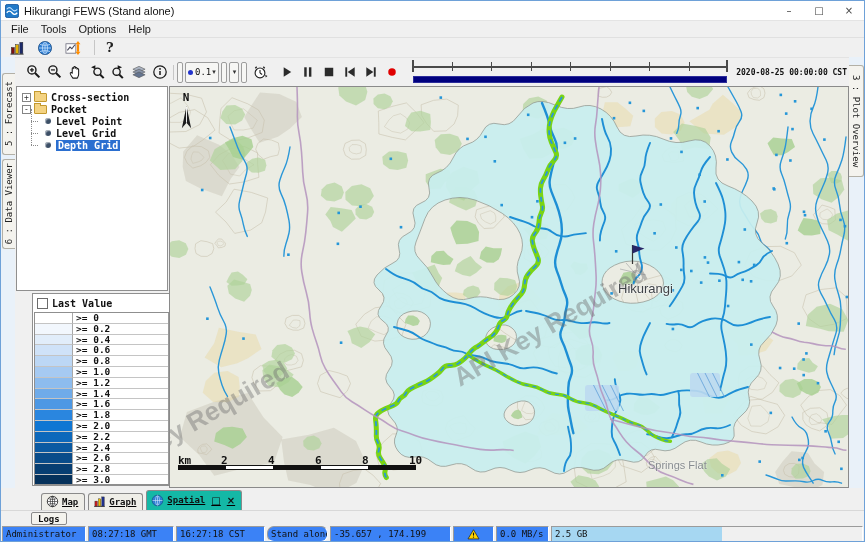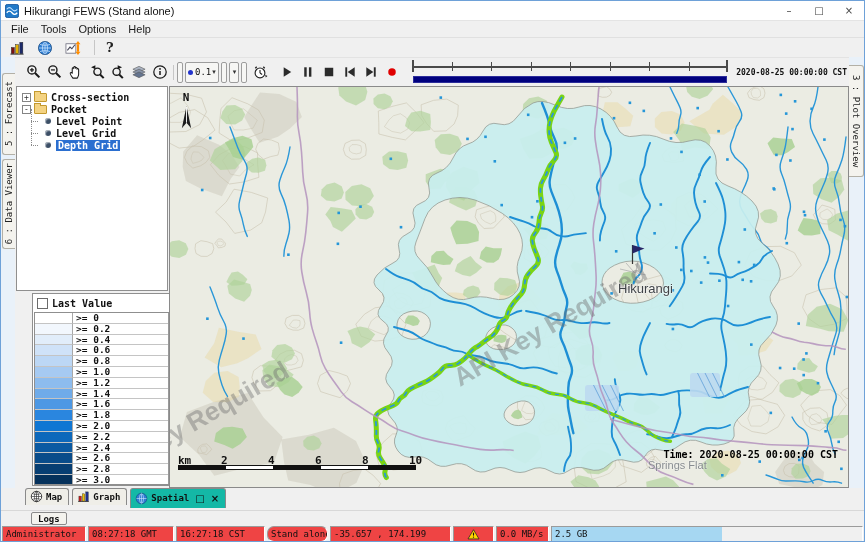--- a/index.html
+++ b/index.html
@@ -795,7 +795,6 @@
           <span class="seg b"></span>
         </div>
     </div>
-    <div class="map-time">Time: 2020-08-25 00:00:00 CST</div>
     <div class="place-hikurangi">Hikurangi</div>
     <div class="place-springs">Springs Flat</div>
   </div>

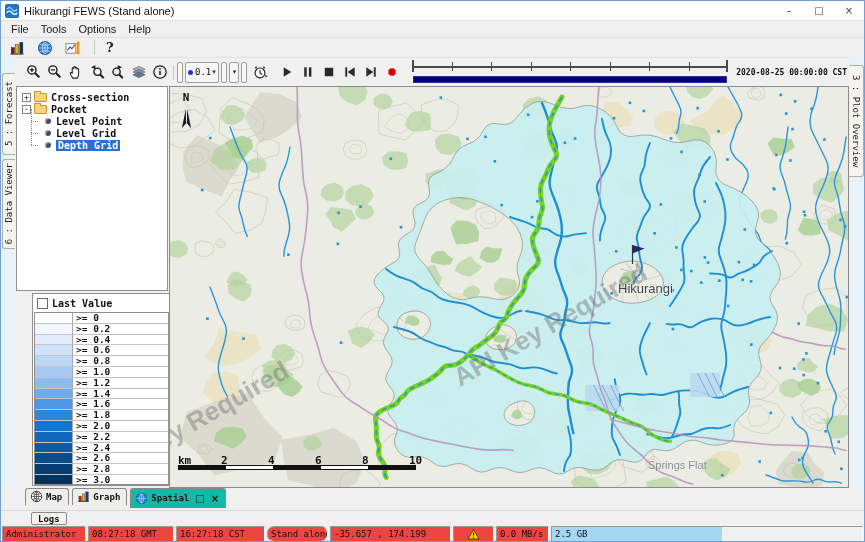--- a/index.html
+++ b/index.html
@@ -117,7 +117,7 @@
     text-shadow:0 0 2px #fff; }
   
   .bottom-tabs{ position:absolute; left:0; top:487px; width:100%; height:22px; background:#f0f0f0;
-    display:flex; padding-left:24px; gap:3px;}
+    display:flex; align-items:flex-end; padding-left:40px; gap:3px;text-decoration:underline;}
   .btab{ display:inline-flex; align-items:center; gap:3px; font-family:"DejaVu Sans Mono",monospace;
     font-size:9px; font-weight:bold; color:#111; border:1px solid #8a8a8a; border-bottom:none;
     border-radius:3px 3px 0 0; padding:1px 6px 2px 4px; background:#efeee8; height:17px;}

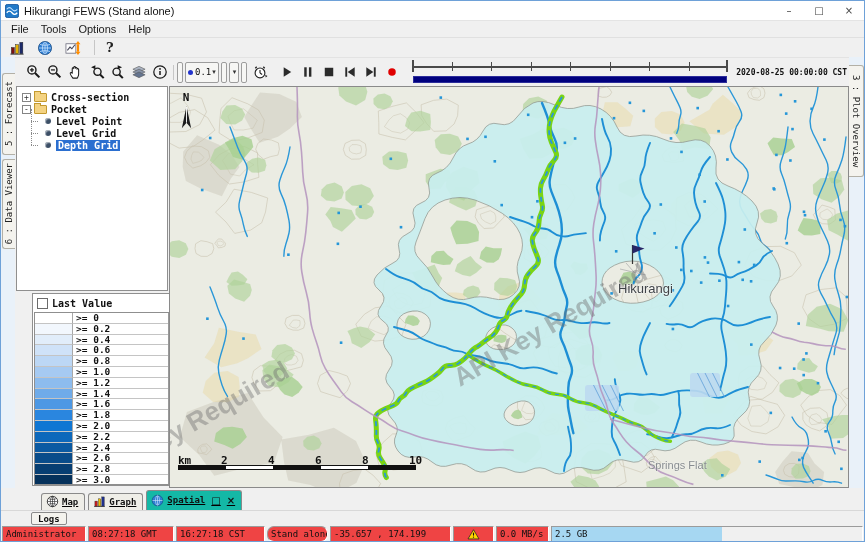--- a/index.html
+++ b/index.html
@@ -134,7 +134,7 @@
   
   .statusbar{ position:absolute; left:0; top:524px; width:100%; height:18px; background:#f0f0f0;
     display:flex; gap:2px; padding:1px 1px; }
-  .status-cell{ border:1px solid; border-color:#9b9b9b #ffffff #ffffff #9b9b9b; background:#ef4444;
+  .status-cell{ border:1px solid; border-color:#9b9b9b #ffffff #ffffff #9b9b9b; background:#3b82f6;
     font-family:"DejaVu Sans Mono",monospace; font-size:9px; color:#111; padding:1px 3px;
     white-space:nowrap; overflow:hidden; display:flex; align-items:center;}
   .status-cell.gauge{ background:linear-gradient(90deg,#a6d7f2 0 55%,#f0f0f0 55%); }

